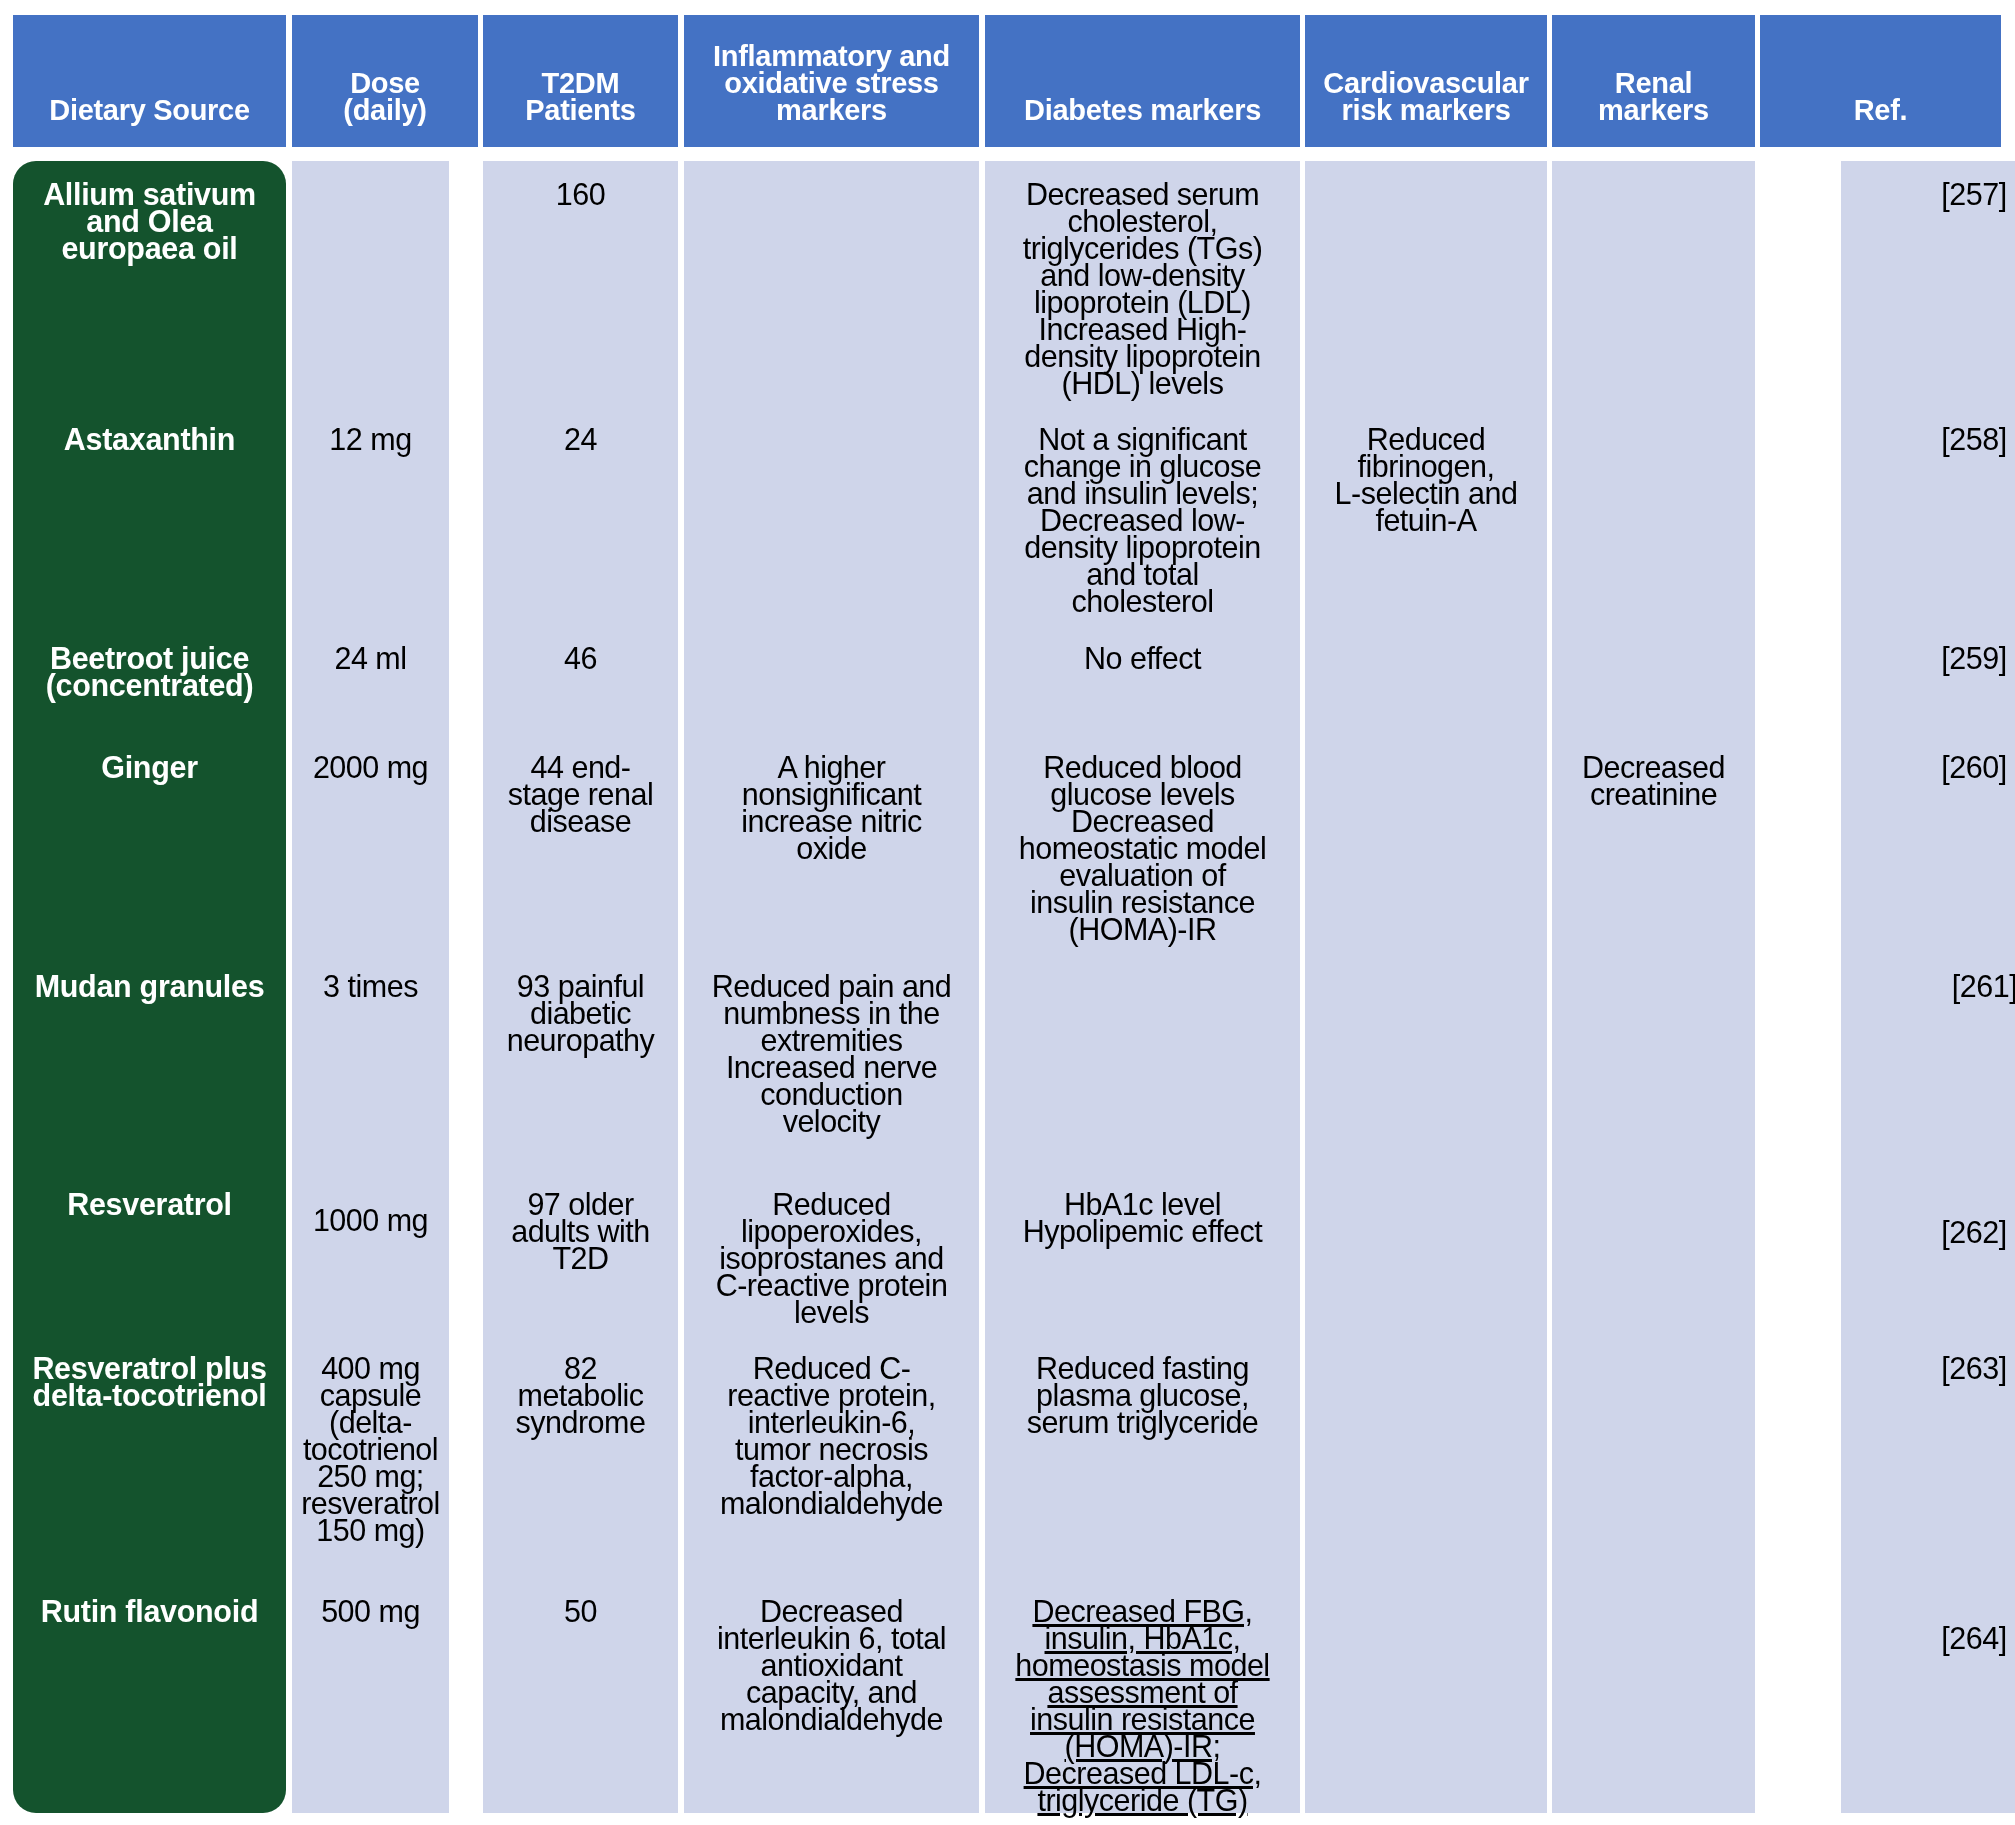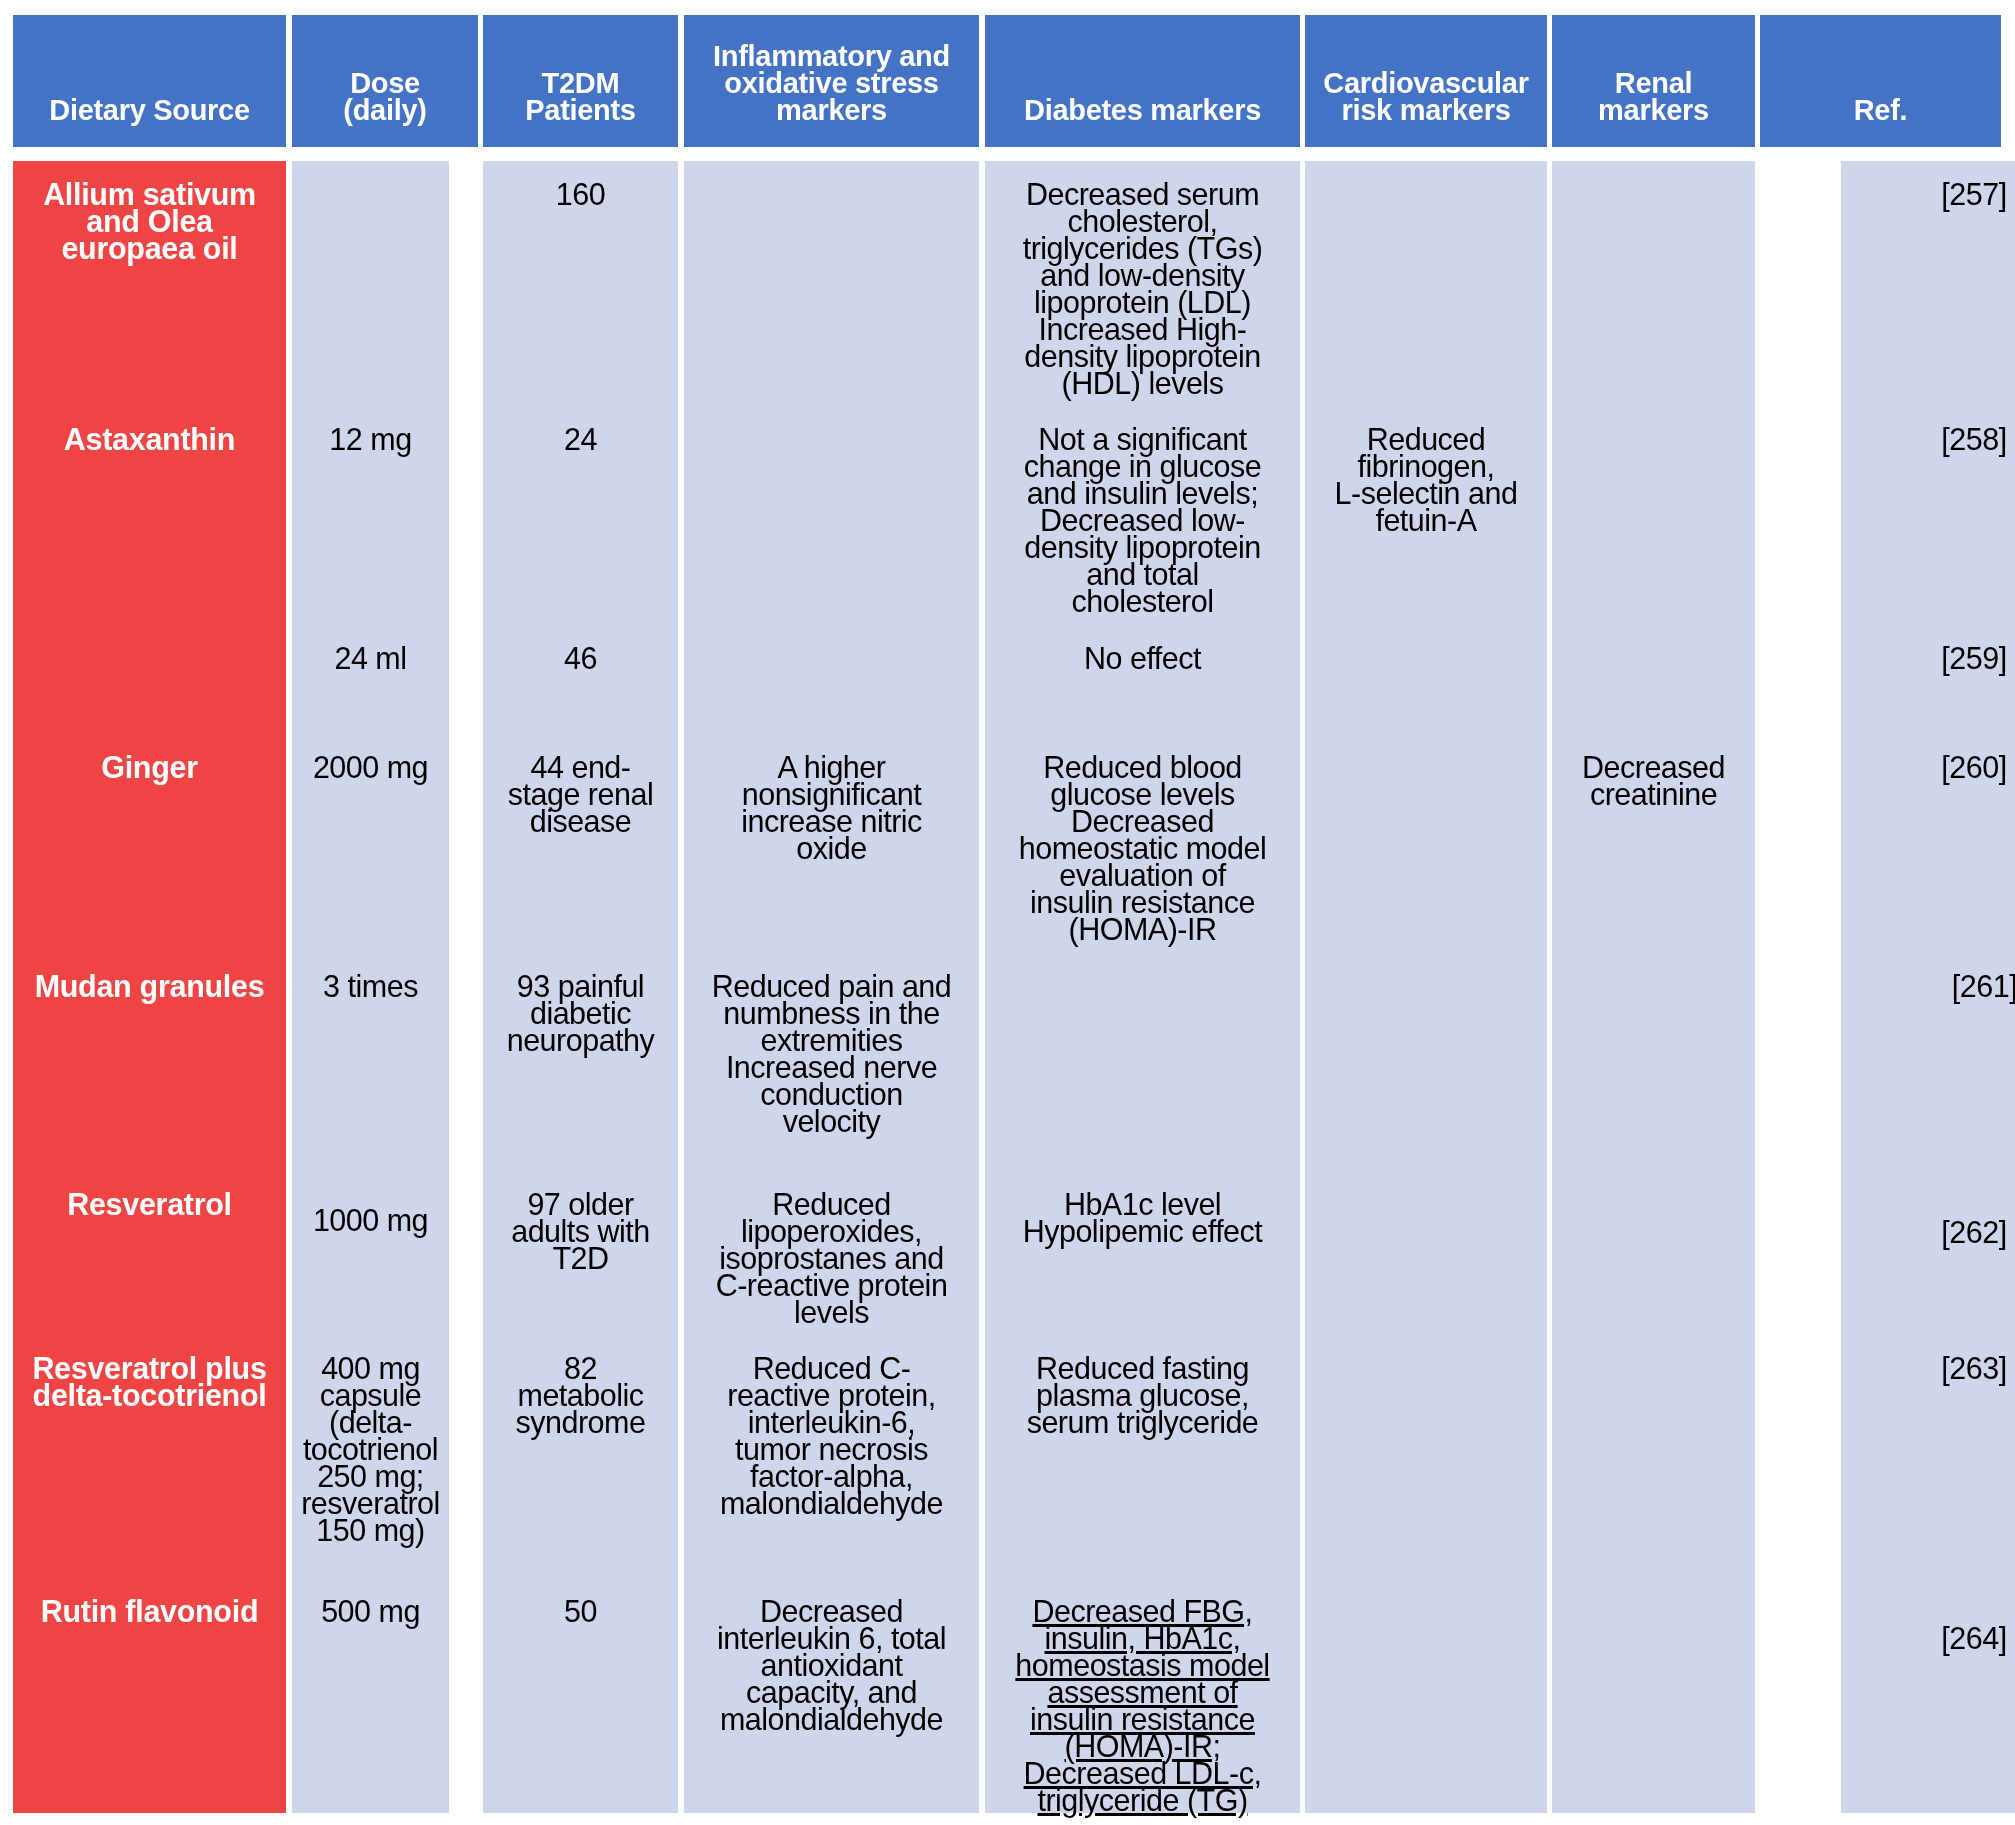--- a/index.html
+++ b/index.html
@@ -15,7 +15,7 @@
     position: absolute; top: 161px; height: 1652px; background: #CFD5EA;
     box-sizing: border-box;
   }
-  .bcol.first { background: #ef4444; }
+  .bcol.first { background: #14532d; border-radius: 23px; }
   .cell {
     position: absolute; left: 0; right: 0; text-align: center; white-space: pre-line;
     font-size: 30.5px; line-height: 27px; color: #000000; letter-spacing: -0.5px;

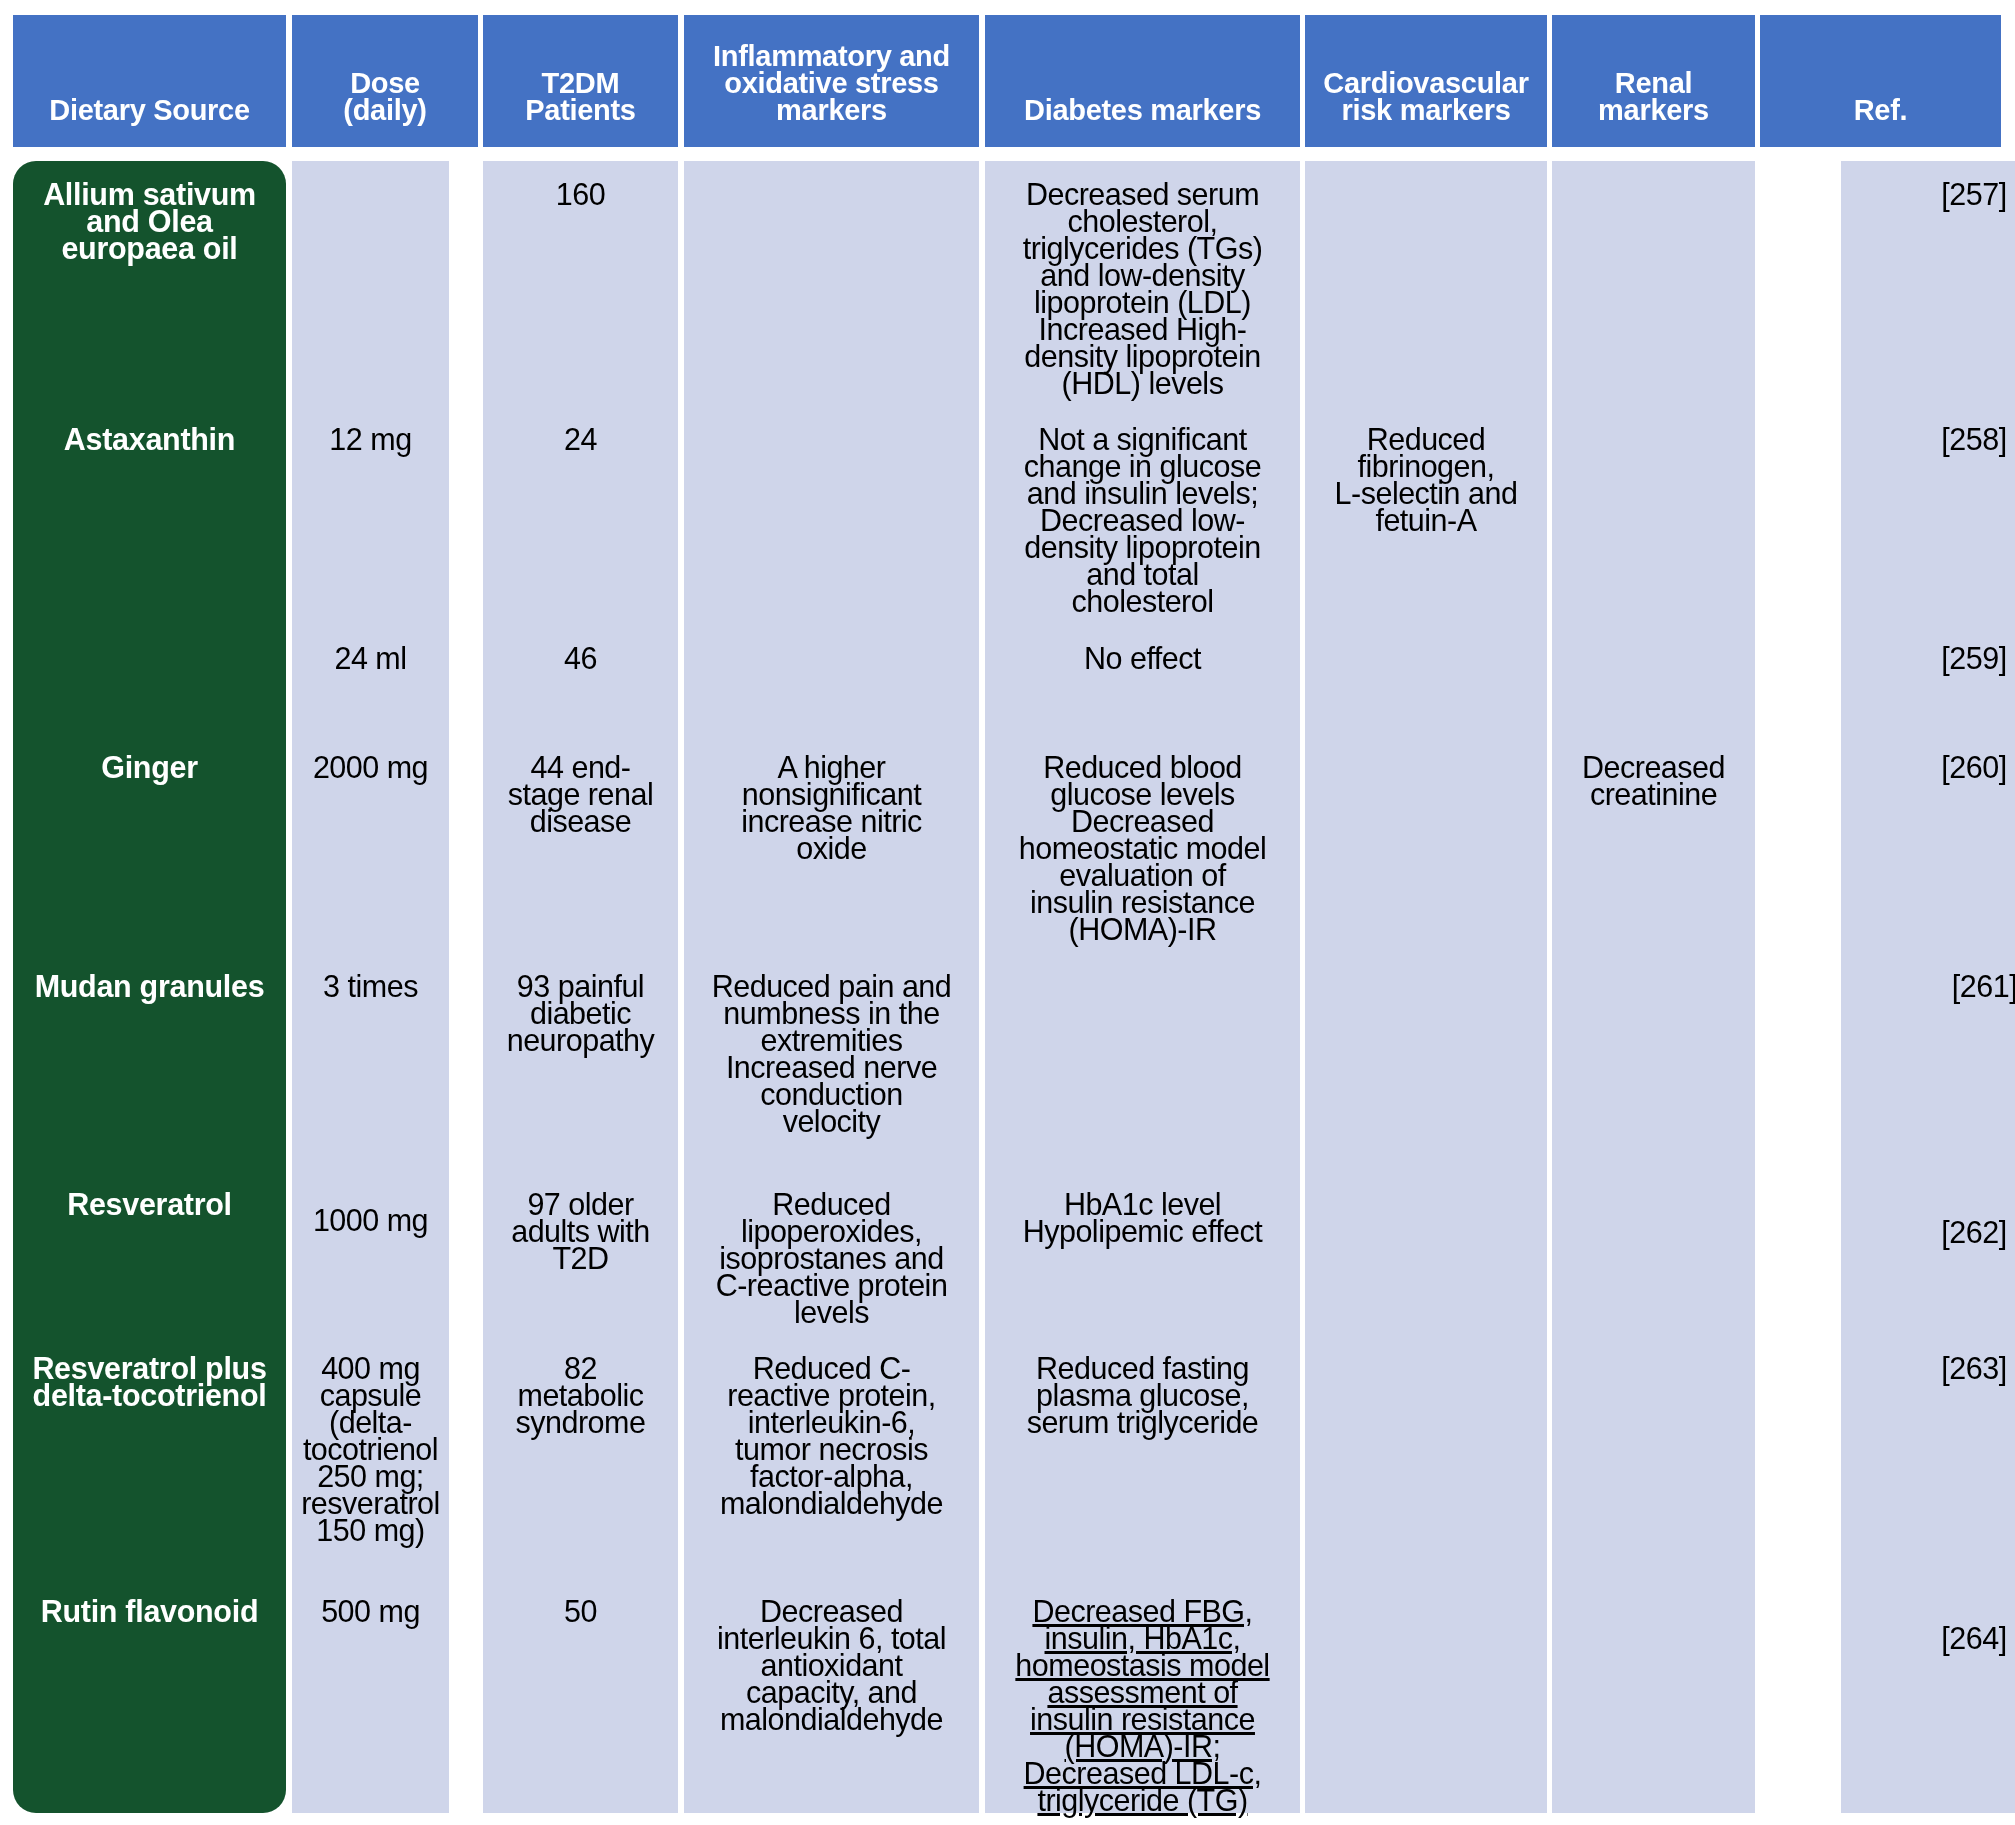--- a/index.html
+++ b/index.html
@@ -47,6 +47,8 @@
 and Olea
 europaea oil</div>
     <div class="cell" style="top: 265px;">Astaxanthin</div>
+    <div class="cell" style="top: 484px;">Beetroot juice
+(concentrated)</div>
     <div class="cell" style="top: 593px;">Ginger</div>
     <div class="cell" style="top: 812px;">Mudan granules</div>
     <div class="cell" style="top: 1030px;">Resveratrol</div>

